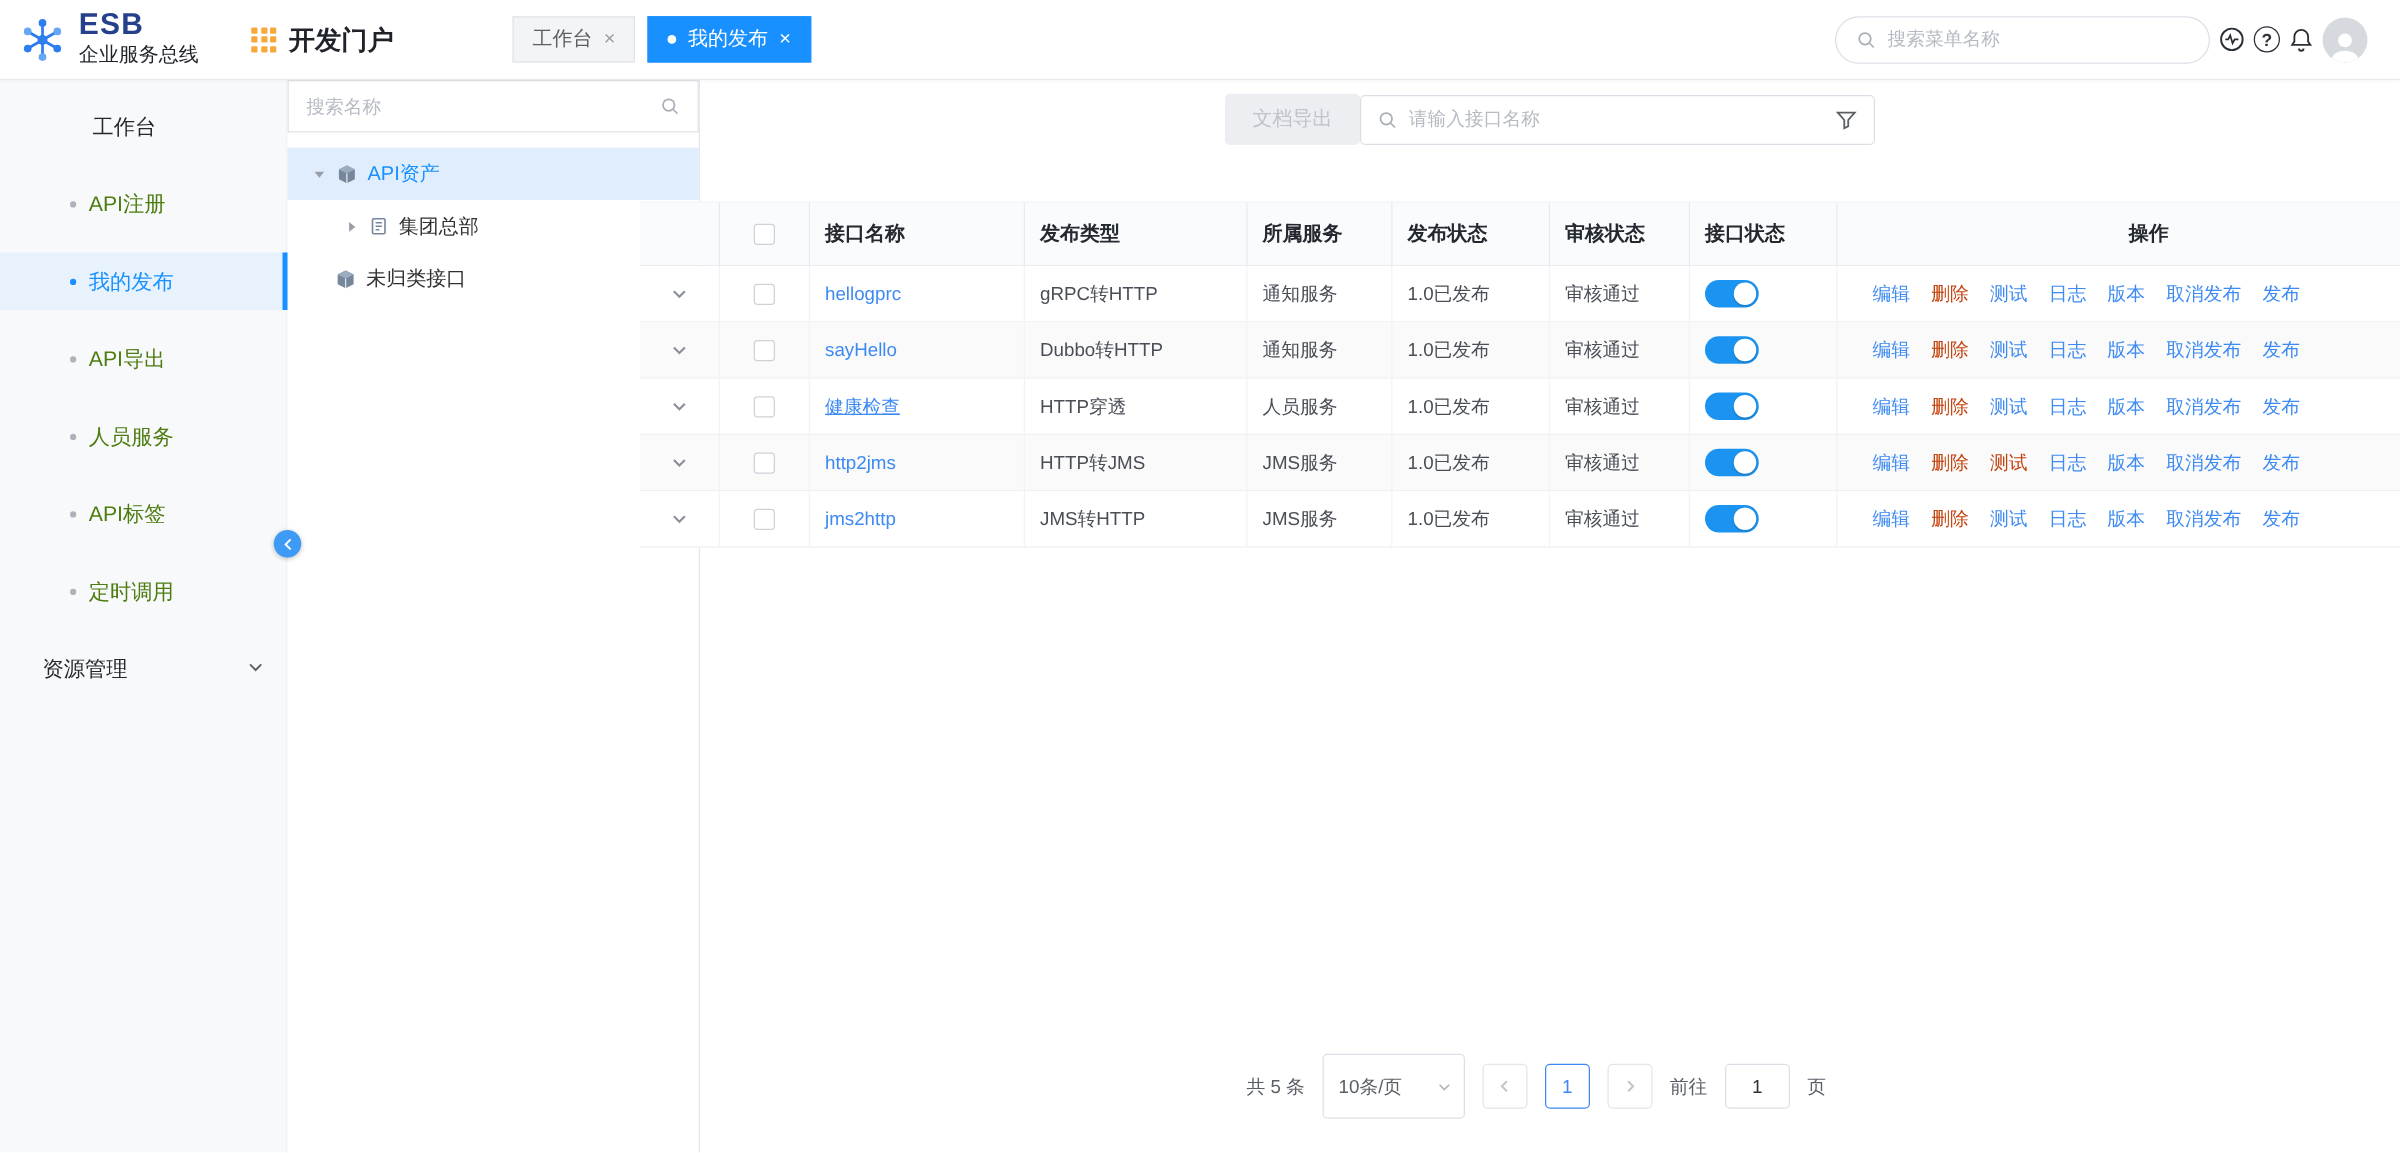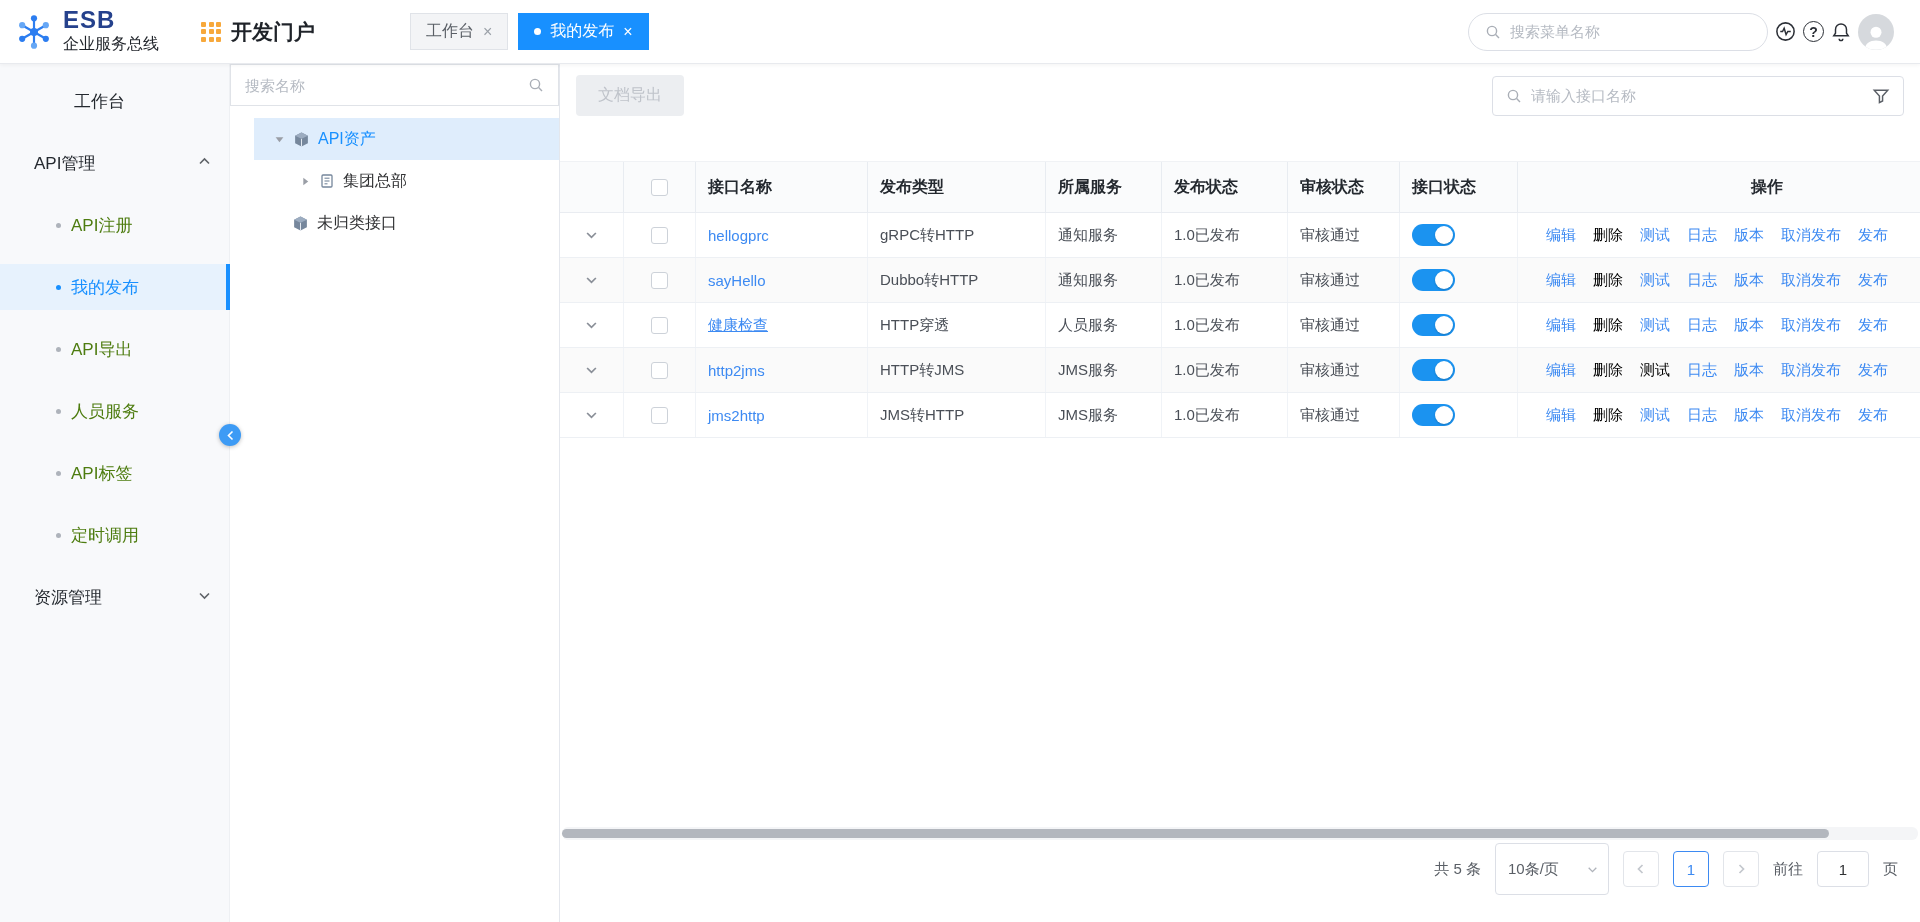--- a/index.html
+++ b/index.html
@@ -86,7 +86,7 @@
   }
 
   
-  .main { flex:1; min-width:0; display:flex; flex-direction:column; background:#fff; }
+  .main { flex:1; min-width:0; display:flex; flex-direction:column; background:#fff;align-items:center; }
   .toolbar { height:63px; flex:0 0 63px; display:flex; align-items:center; justify-content:space-between; padding:0 16px; }
   .btn-export {
     background:#eceef1; color:#bfc3ca; border:none; border-radius:4px;

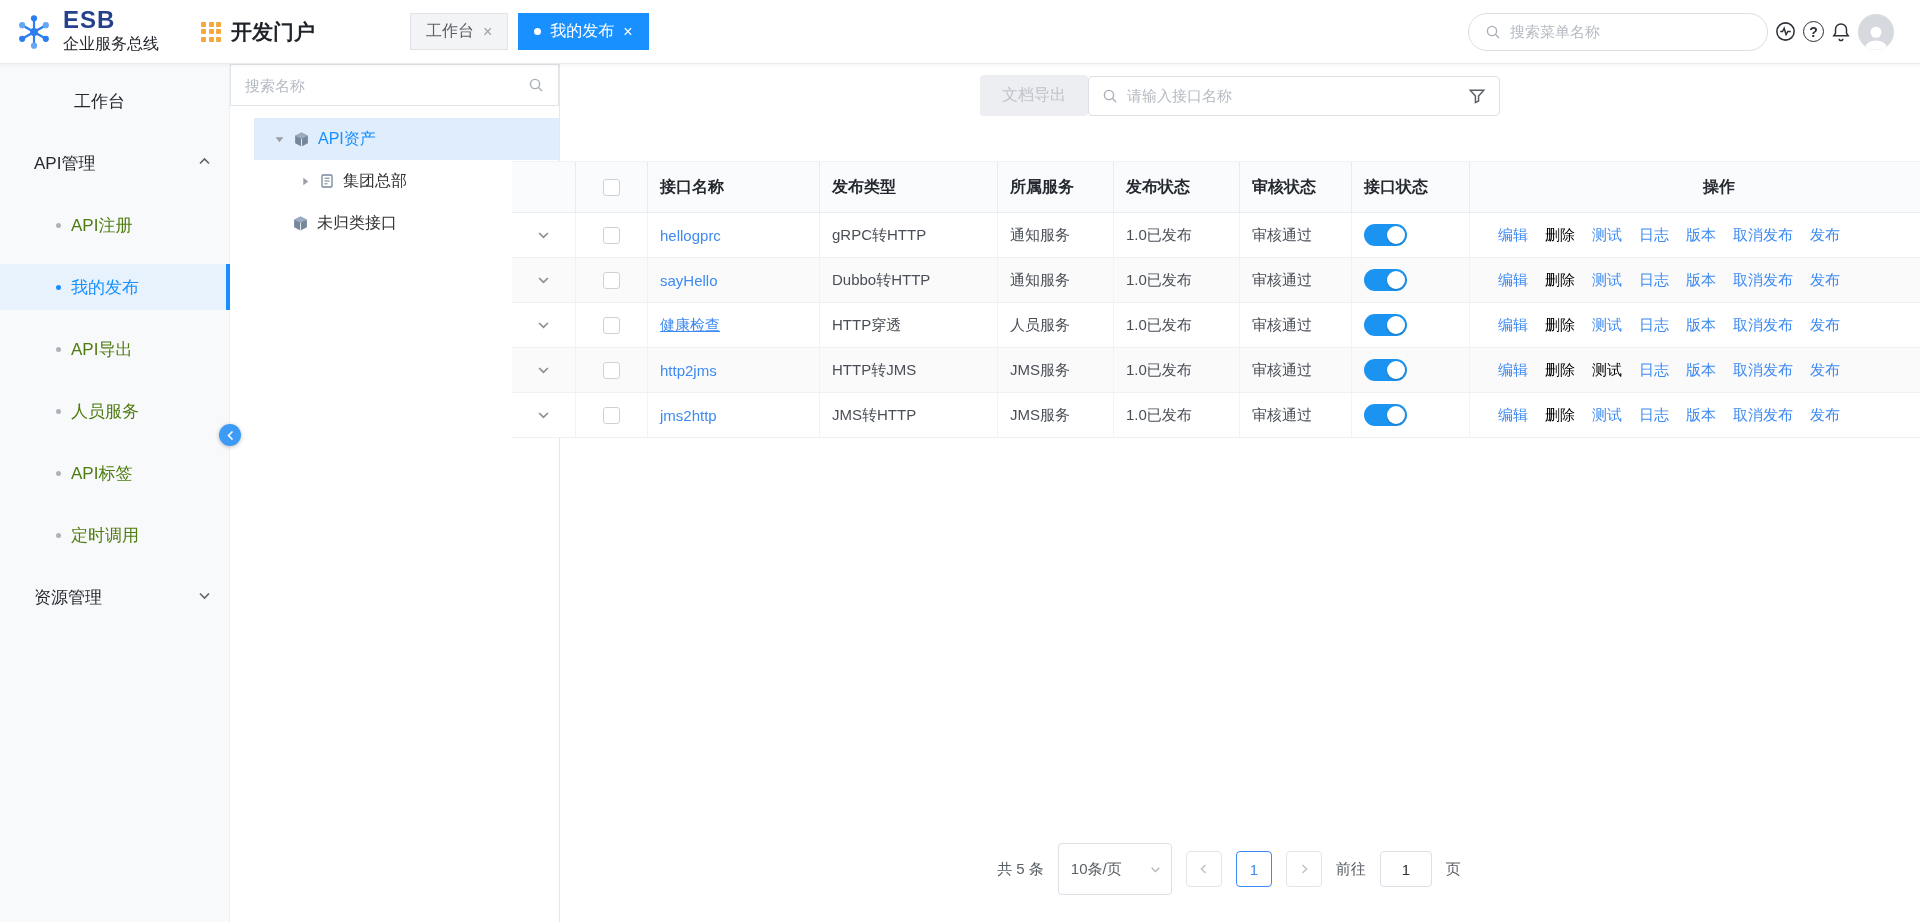--- a/index.html
+++ b/index.html
@@ -71,7 +71,7 @@
   .treepanel { width:330px; flex:0 0 330px; background:#fff; border-right:1px solid #e4e7ed; display:flex; flex-direction:column; }
   .tree-search { height:42px; flex:0 0 42px; border:1px solid #e0e3e8; display:flex; align-items:center; gap:8px; padding:0 14px; background:#fff; }
   .tree { padding-top:12px; }
-  .t-node { height:42px; display:flex; align-items:center; gap:8px; font-size:16px; color:#303133; cursor:pointer;margin-left:24px; }
+  .t-node { height:42px; display:flex; align-items:center; gap:8px; font-size:16px; color:#303133; cursor:pointer; }
   .t-node .caret svg { width:11px; height:11px; fill:#9a9ea6; display:block; }
   .t-node.root { padding-left:20px; }
   .t-node.child { padding-left:46px; }

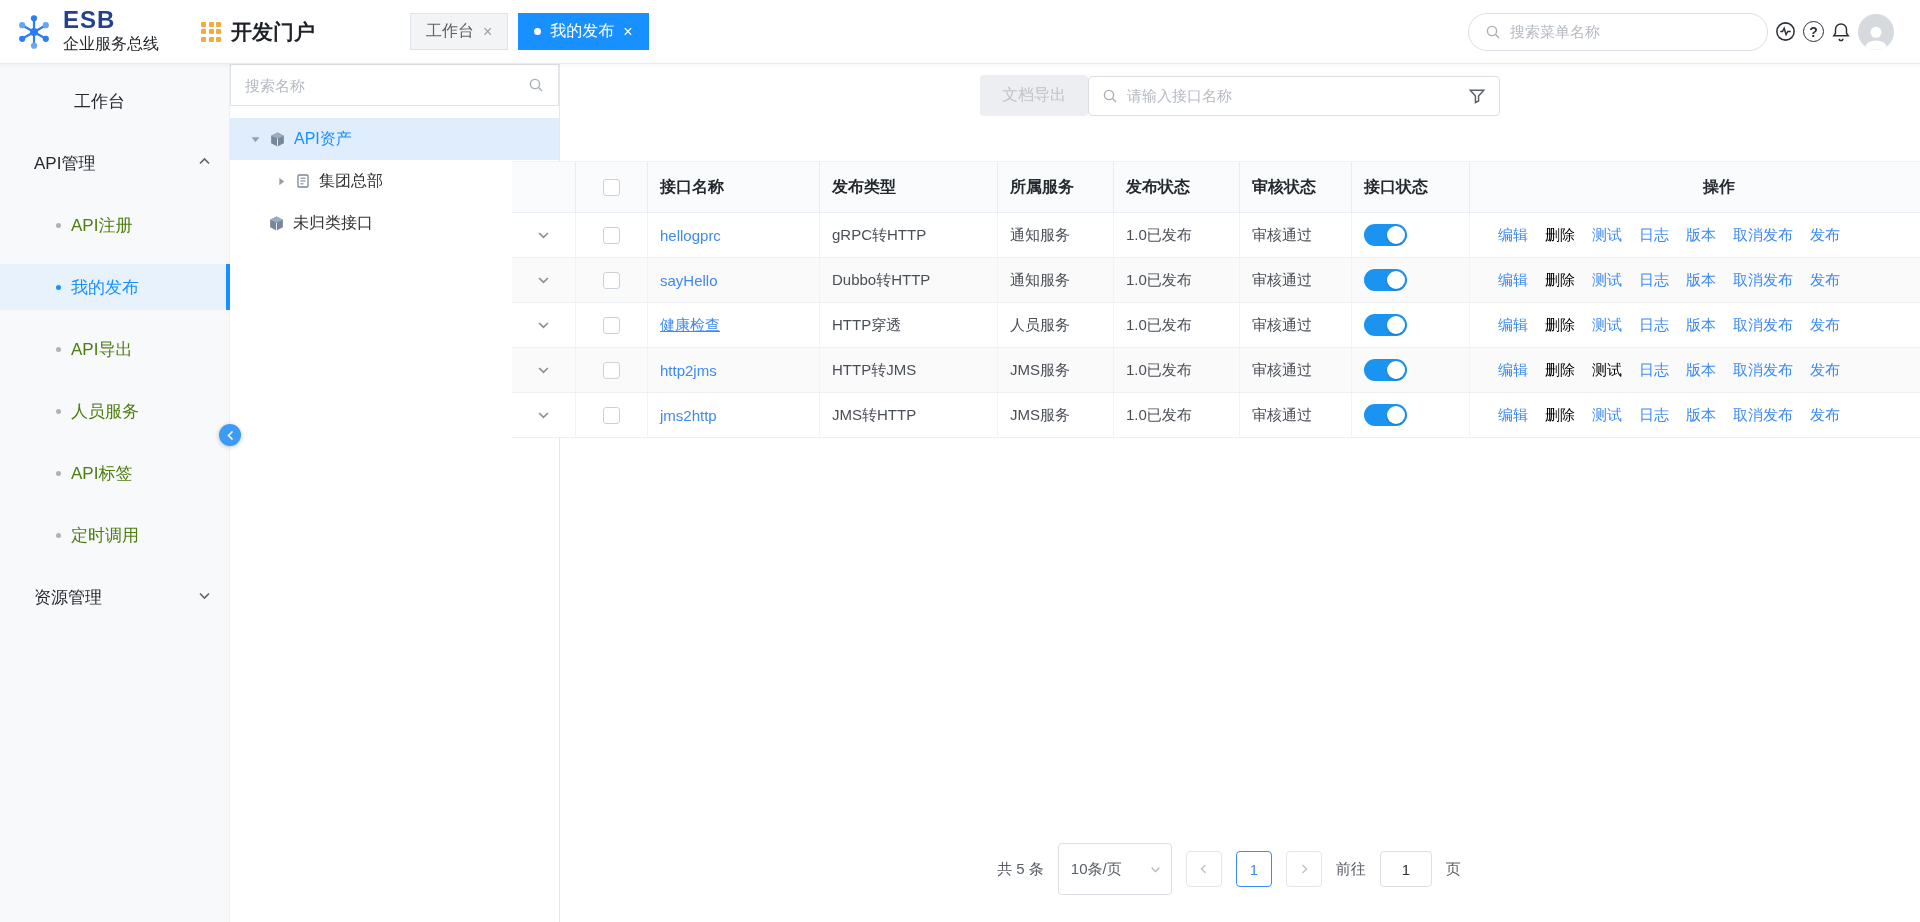--- a/index.html
+++ b/index.html
@@ -233,14 +233,6 @@
       <div class="s-item top-item">
         <span>工作台</span>
       </div>
-      <div class="s-item group">
-        <span>API管理</span>
-        <span class="g-chev">
-          <svg viewBox="0 0 13 12">
-              <polyline points="2,8 6.5,3.5 11,8"></polyline>
-            </svg>
-        </span>
-      </div>
       <div class="s-item sub">
         <span class="dot"></span>
         <span>API注册</span>

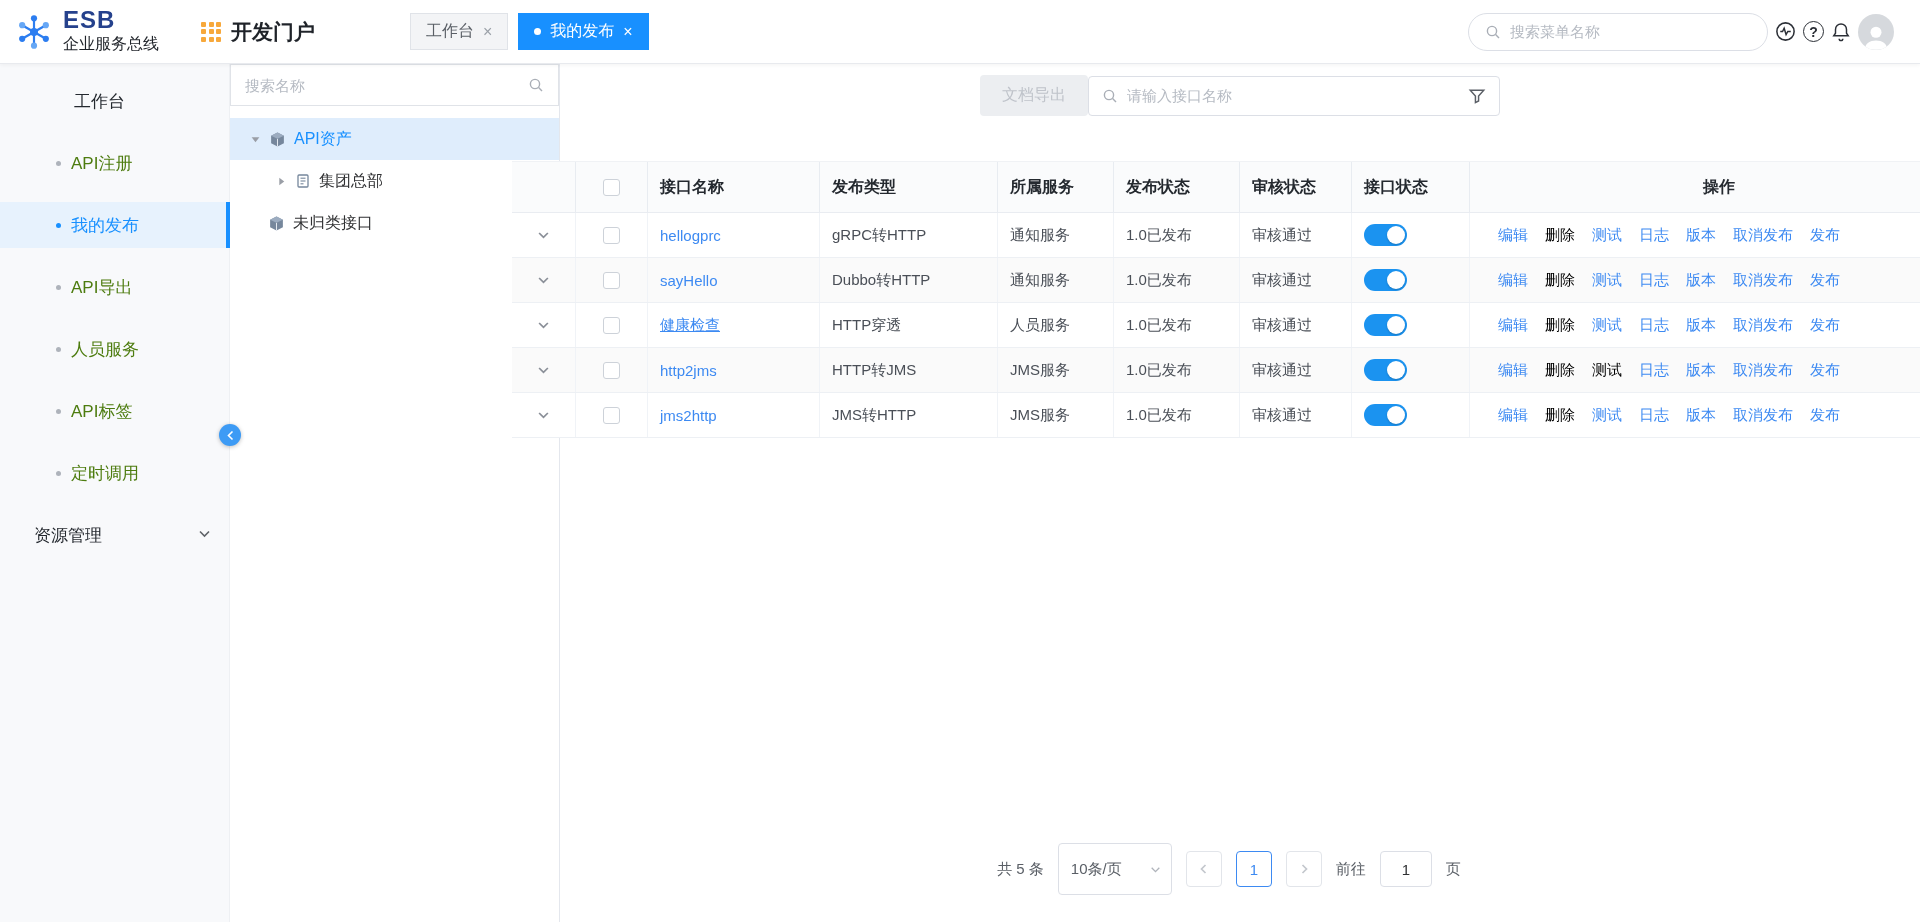--- a/index.html
+++ b/index.html
@@ -121,7 +121,7 @@
   .switch { width:43px; height:22px; border-radius:11px; background:#1b93f0; position:relative; display:inline-block; cursor:pointer; }
   .switch .knob { position:absolute; right:2px; top:2px; width:18px; height:18px; border-radius:50%; background:#fff; box-shadow:0 1px 2px rgba(0,0,0,.2); }
   .op { color:#3d8af2; margin-right:17px; white-space:nowrap; cursor:pointer; }
-  .op.disabled { color:#000000; cursor:not-allowed; }
+  .op.disabled { color:#c2410c; cursor:not-allowed; }
 
   
   .hscroll { height:13px; flex:0 0 13px; background:#f4f5f7; position:relative; margin:0 2px; border-radius:6px; }

